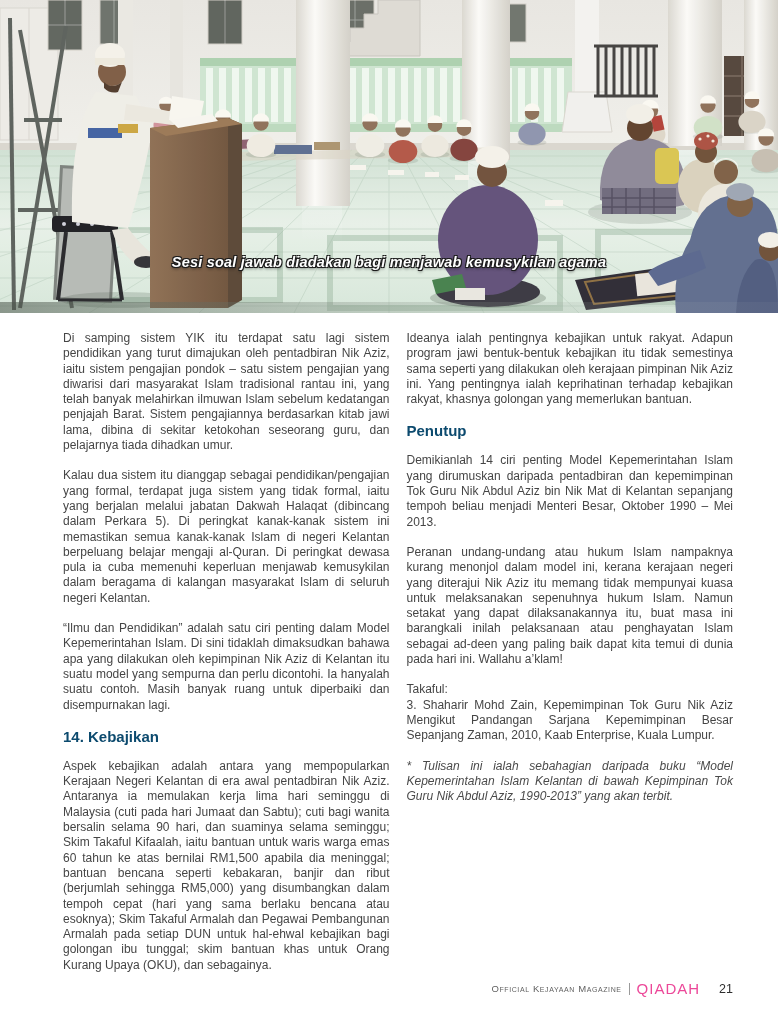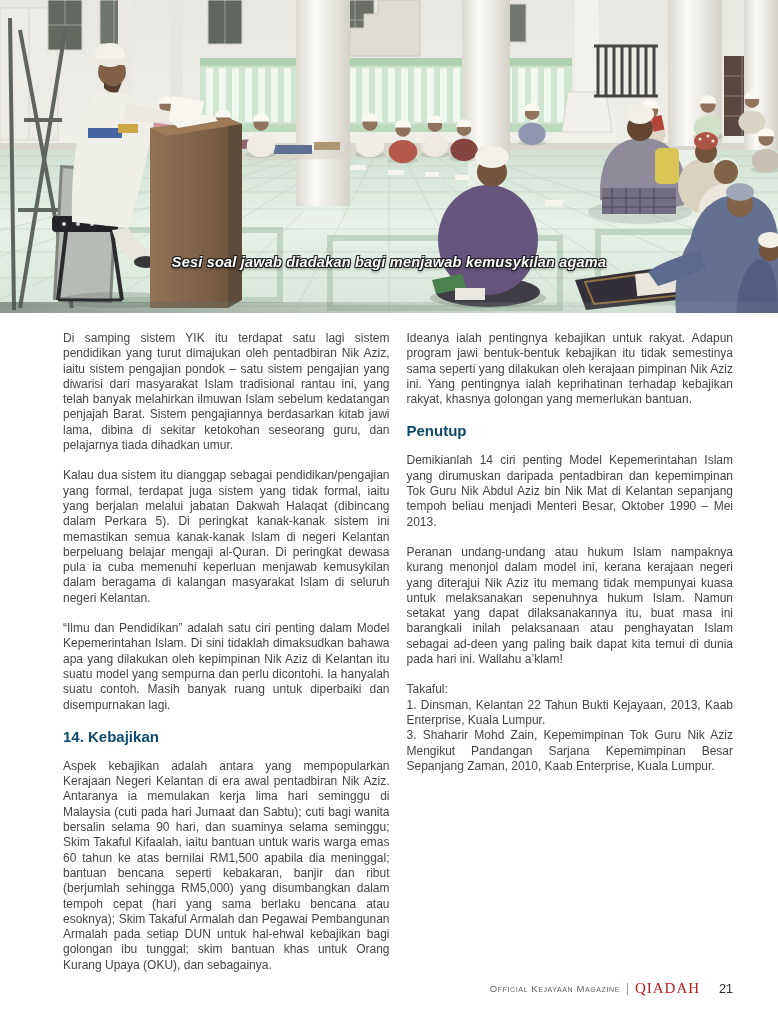--- a/index.html
+++ b/index.html
@@ -373,7 +373,6 @@
       <p>Peranan undang-undang atau hukum Islam nampaknya kurang menonjol dalam model ini, kerana kerajaan negeri yang diterajui Nik Aziz itu memang tidak mempunyai kuasa untuk melaksanakan sepenuhnya hukum Islam. Namun setakat yang dapat dilaksanakannya itu, buat masa ini barangkali inilah pelaksanaan atau penghayatan Islam sebagai ad-deen yang paling baik dapat kita temui di dunia pada hari ini. Wallahu a’klam!</p>
       <div class="refs">
         <p class="ref-title">Takaful:</p>
-        <p class="ref">1.   Dinsman, Kelantan 22 Tahun Bukti Kejayaan, 2013, Kaab Enterprise, Kuala Lumpur.</p>
         <p class="ref">3.   Shaharir Mohd Zain, Kepemimpinan Tok Guru Nik Aziz Mengikut Pandangan Sarjana Kepemimpinan Besar Sepanjang Zaman, 2010, Kaab Enterprise, Kuala Lumpur.</p>
       </div>
     </section>

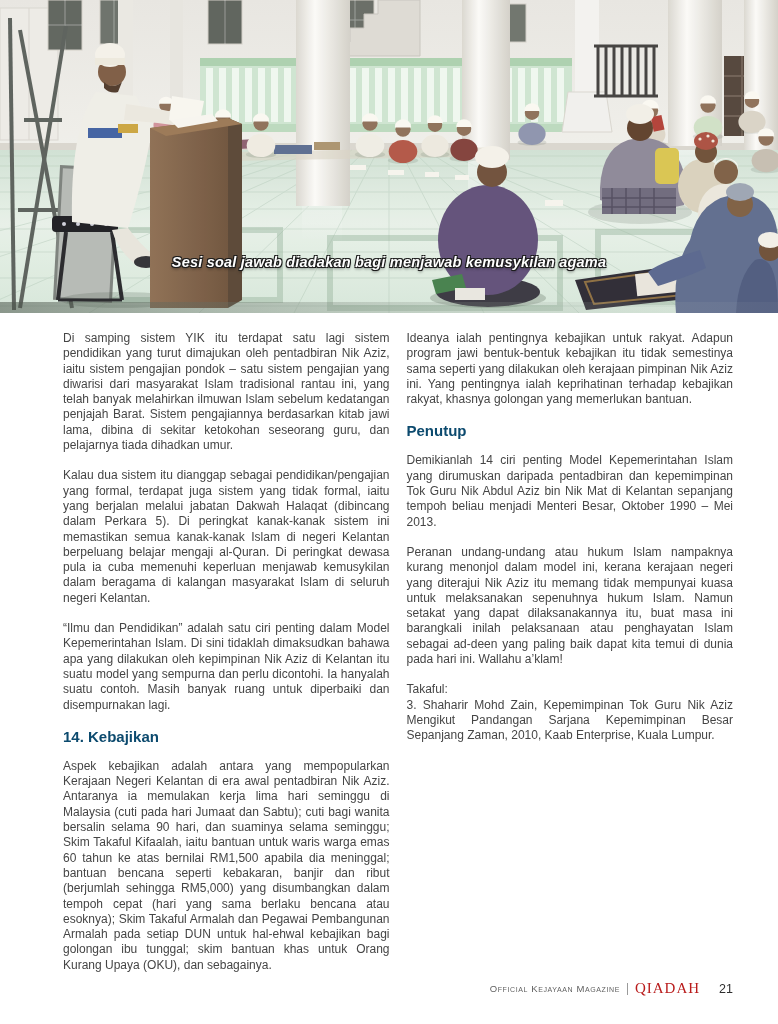--- a/index.html
+++ b/index.html
@@ -375,6 +375,7 @@
         <p class="ref-title">Takaful:</p>
         <p class="ref">3.   Shaharir Mohd Zain, Kepemimpinan Tok Guru Nik Aziz Mengikut Pandangan Sarjana Kepemimpinan Besar Sepanjang Zaman, 2010, Kaab Enterprise, Kuala Lumpur.</p>
       </div>
+      <p class="footnote">* Tulisan ini ialah sebahagian daripada buku “Model Kepemerintahan Islam Kelantan di bawah Kepimpinan Tok Guru Nik Abdul Aziz, 1990-2013” yang akan terbit.</p>
     </section>
   </main>
 

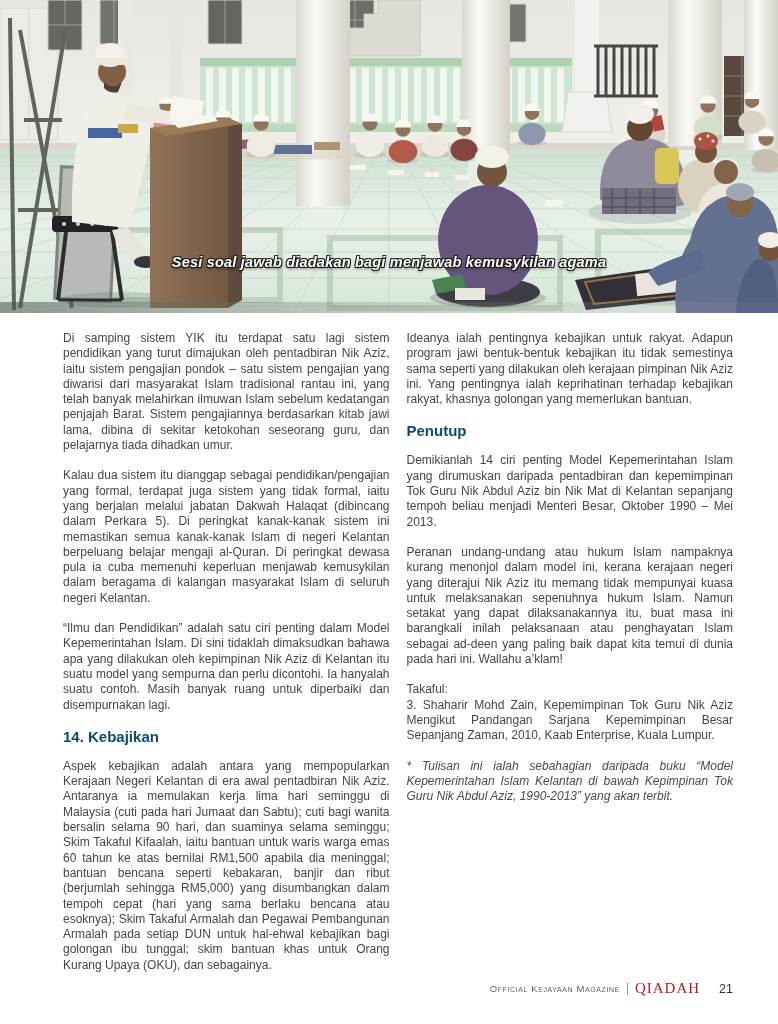--- a/index.html
+++ b/index.html
@@ -41,8 +41,8 @@
   }
   .f-div{width:1px;height:12px;background:#9a9a9a;}
   .f-name{
-    font-family:Liberation Serif, serif;
-    font-size:15px;letter-spacing:1px;color:#b91c1c;
+    font-family:Liberation Sans, sans-serif;
+    font-size:15px;letter-spacing:1px;color:#ec4899;
   }
   .f-page{font-size:12.5px;color:#2e2e2e;margin-left:12px;font-weight:normal;}
 </style>

